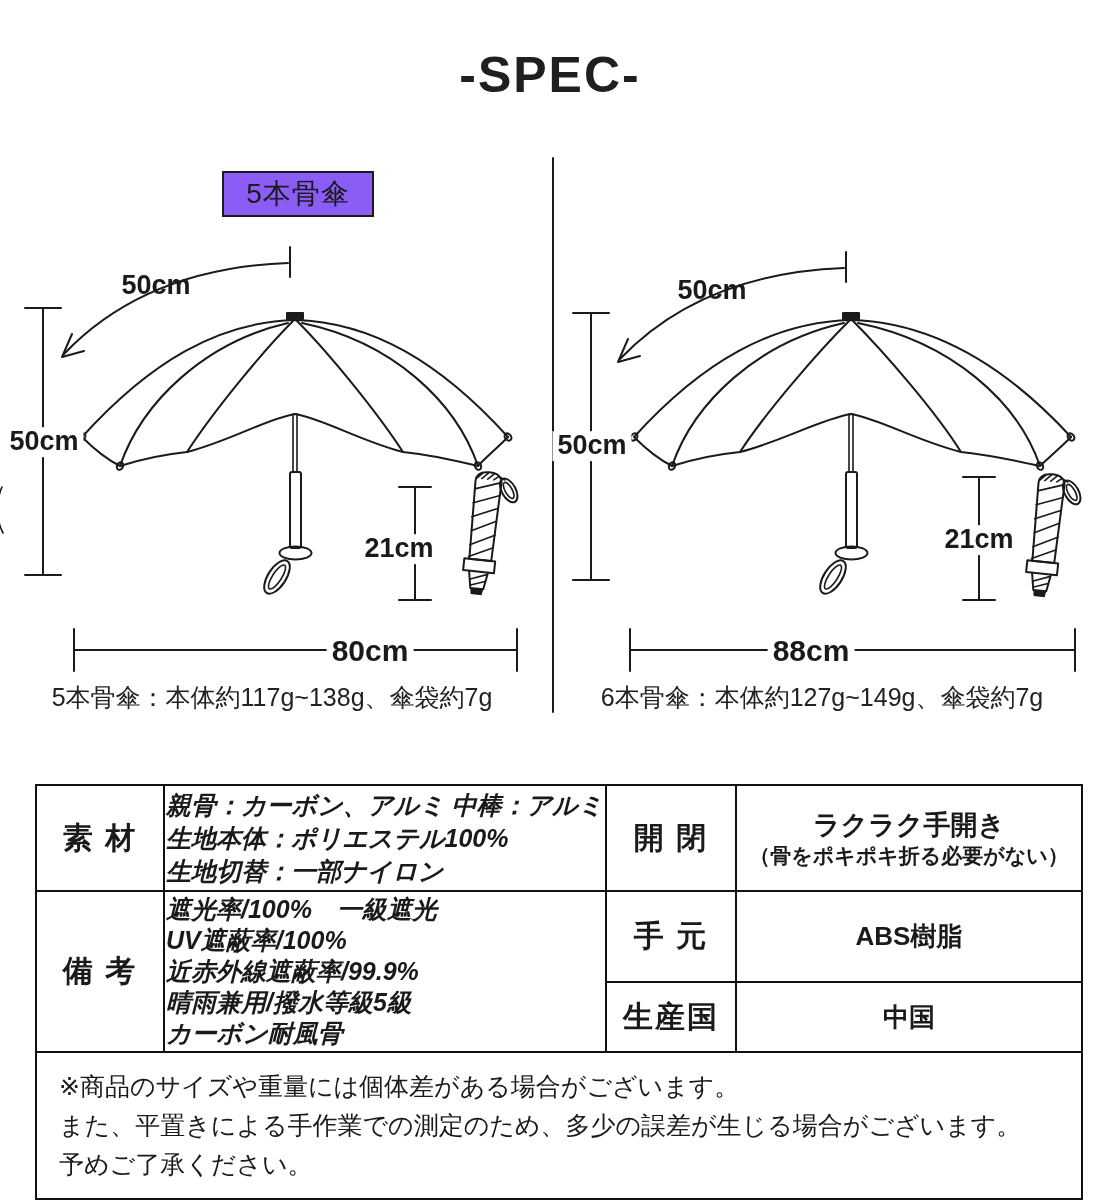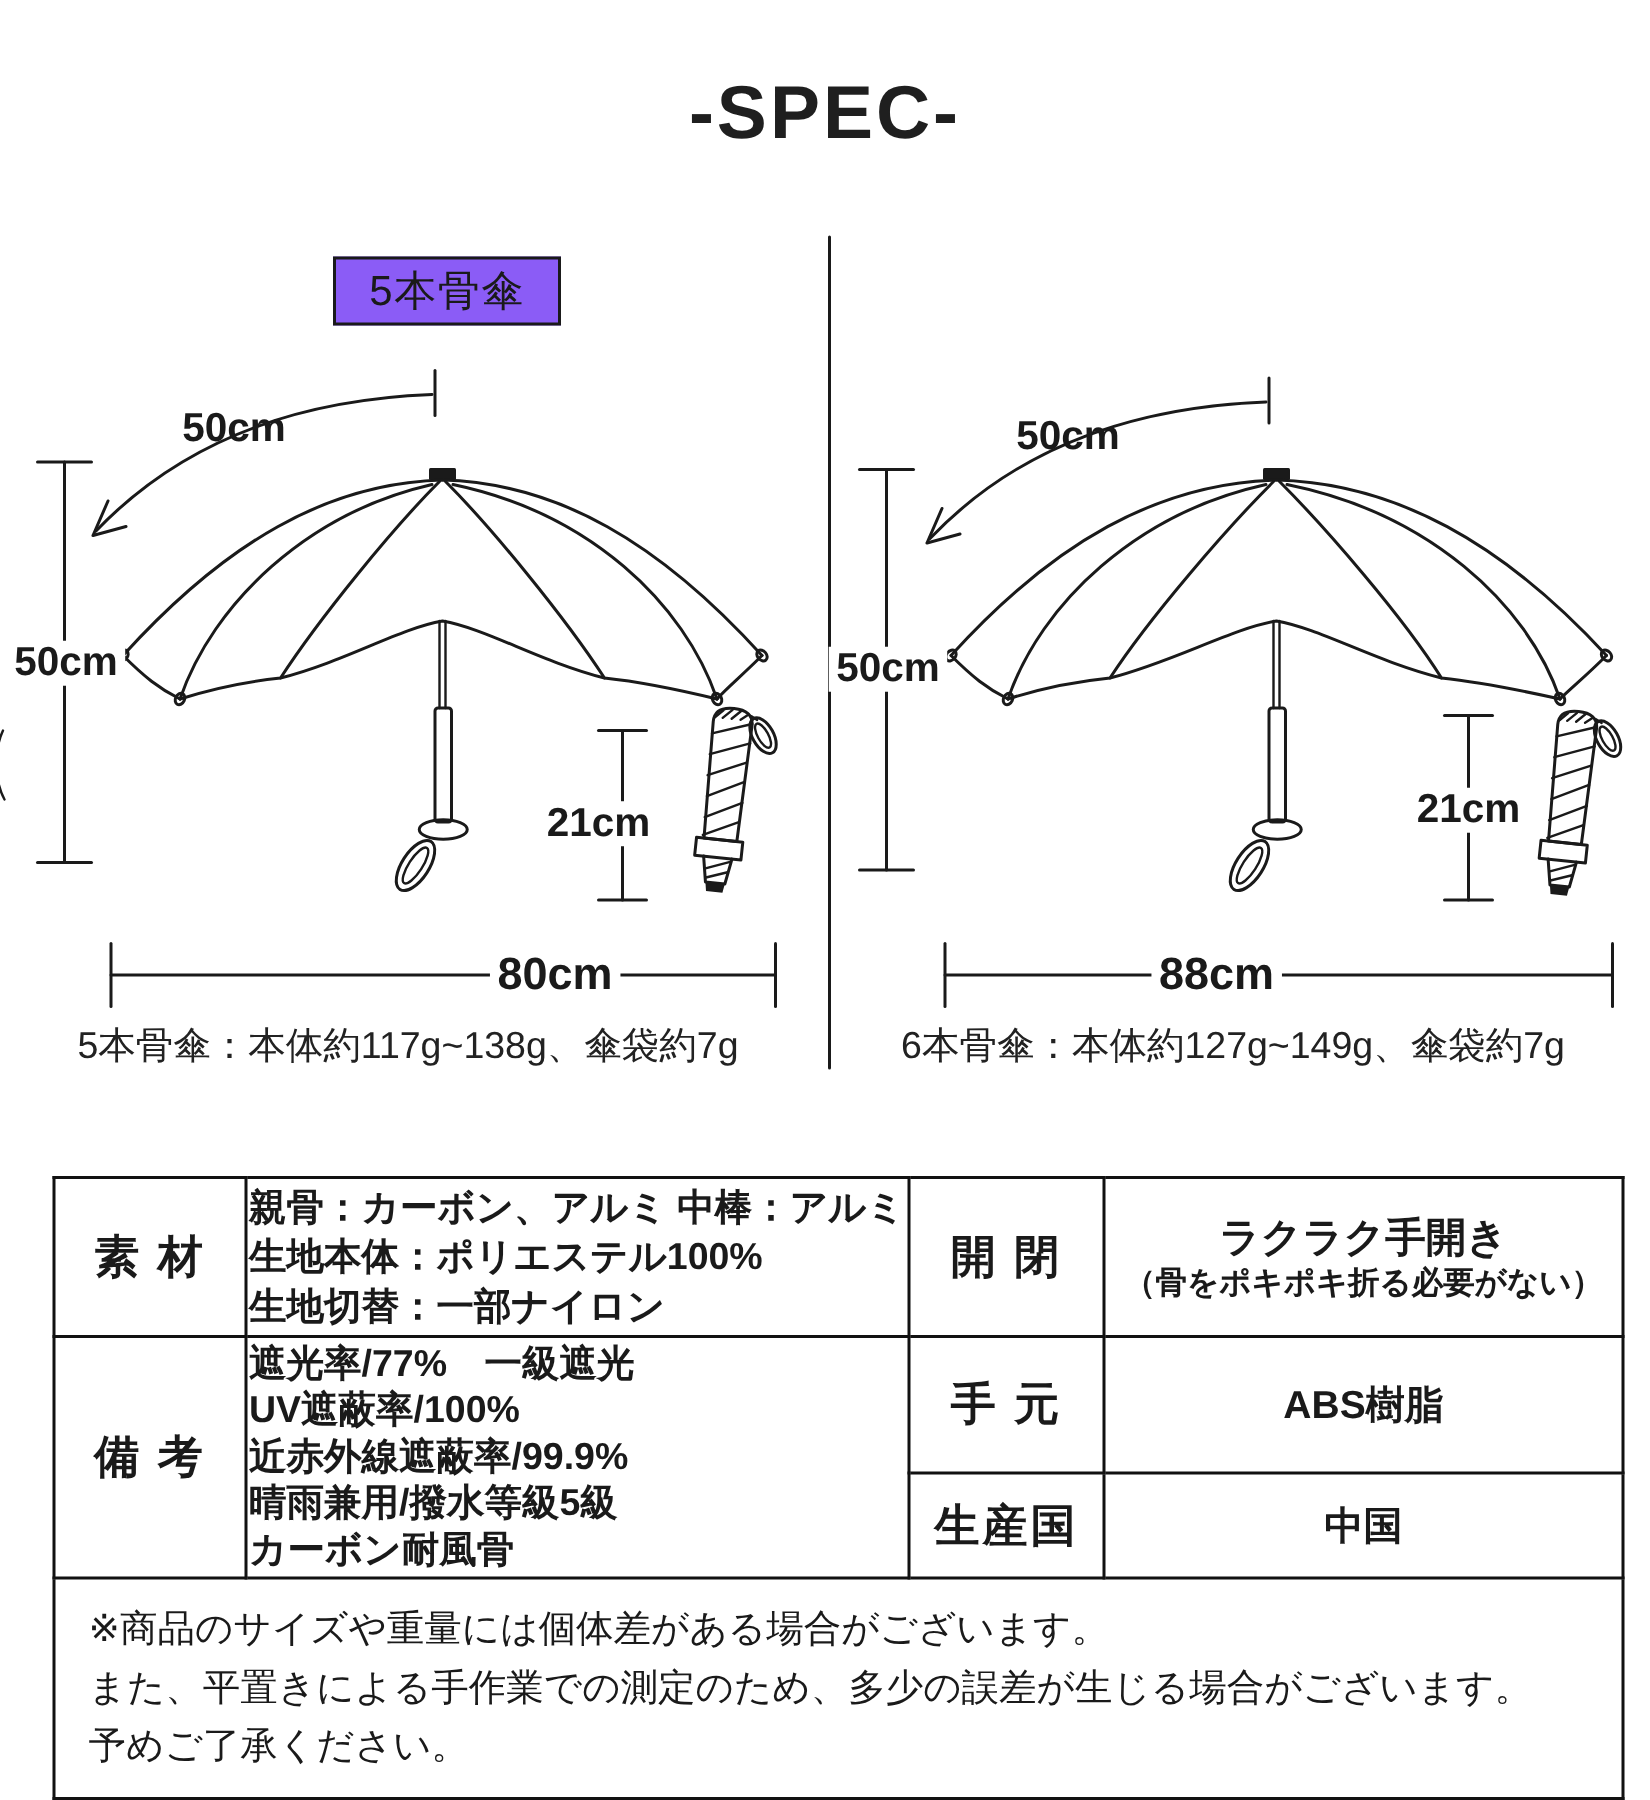--- a/index.html
+++ b/index.html
@@ -25,7 +25,7 @@
              table-layout:fixed;}
   #spec td{border:2px solid #111;vertical-align:middle;}
   #spec td.lbl{text-align:center;font-size:30px;font-weight:700;letter-spacing:2px;}
-  #spec td.val-left{font-size:25px;font-weight:700;}
+  #spec td.val-left{font-size:25px;font-weight:700;font-style:italic;}
   #spec td.val-center{text-align:center;font-size:26px;font-weight:600;}
   .mat-line{line-height:33px;}
   .rem-line{line-height:31px;}

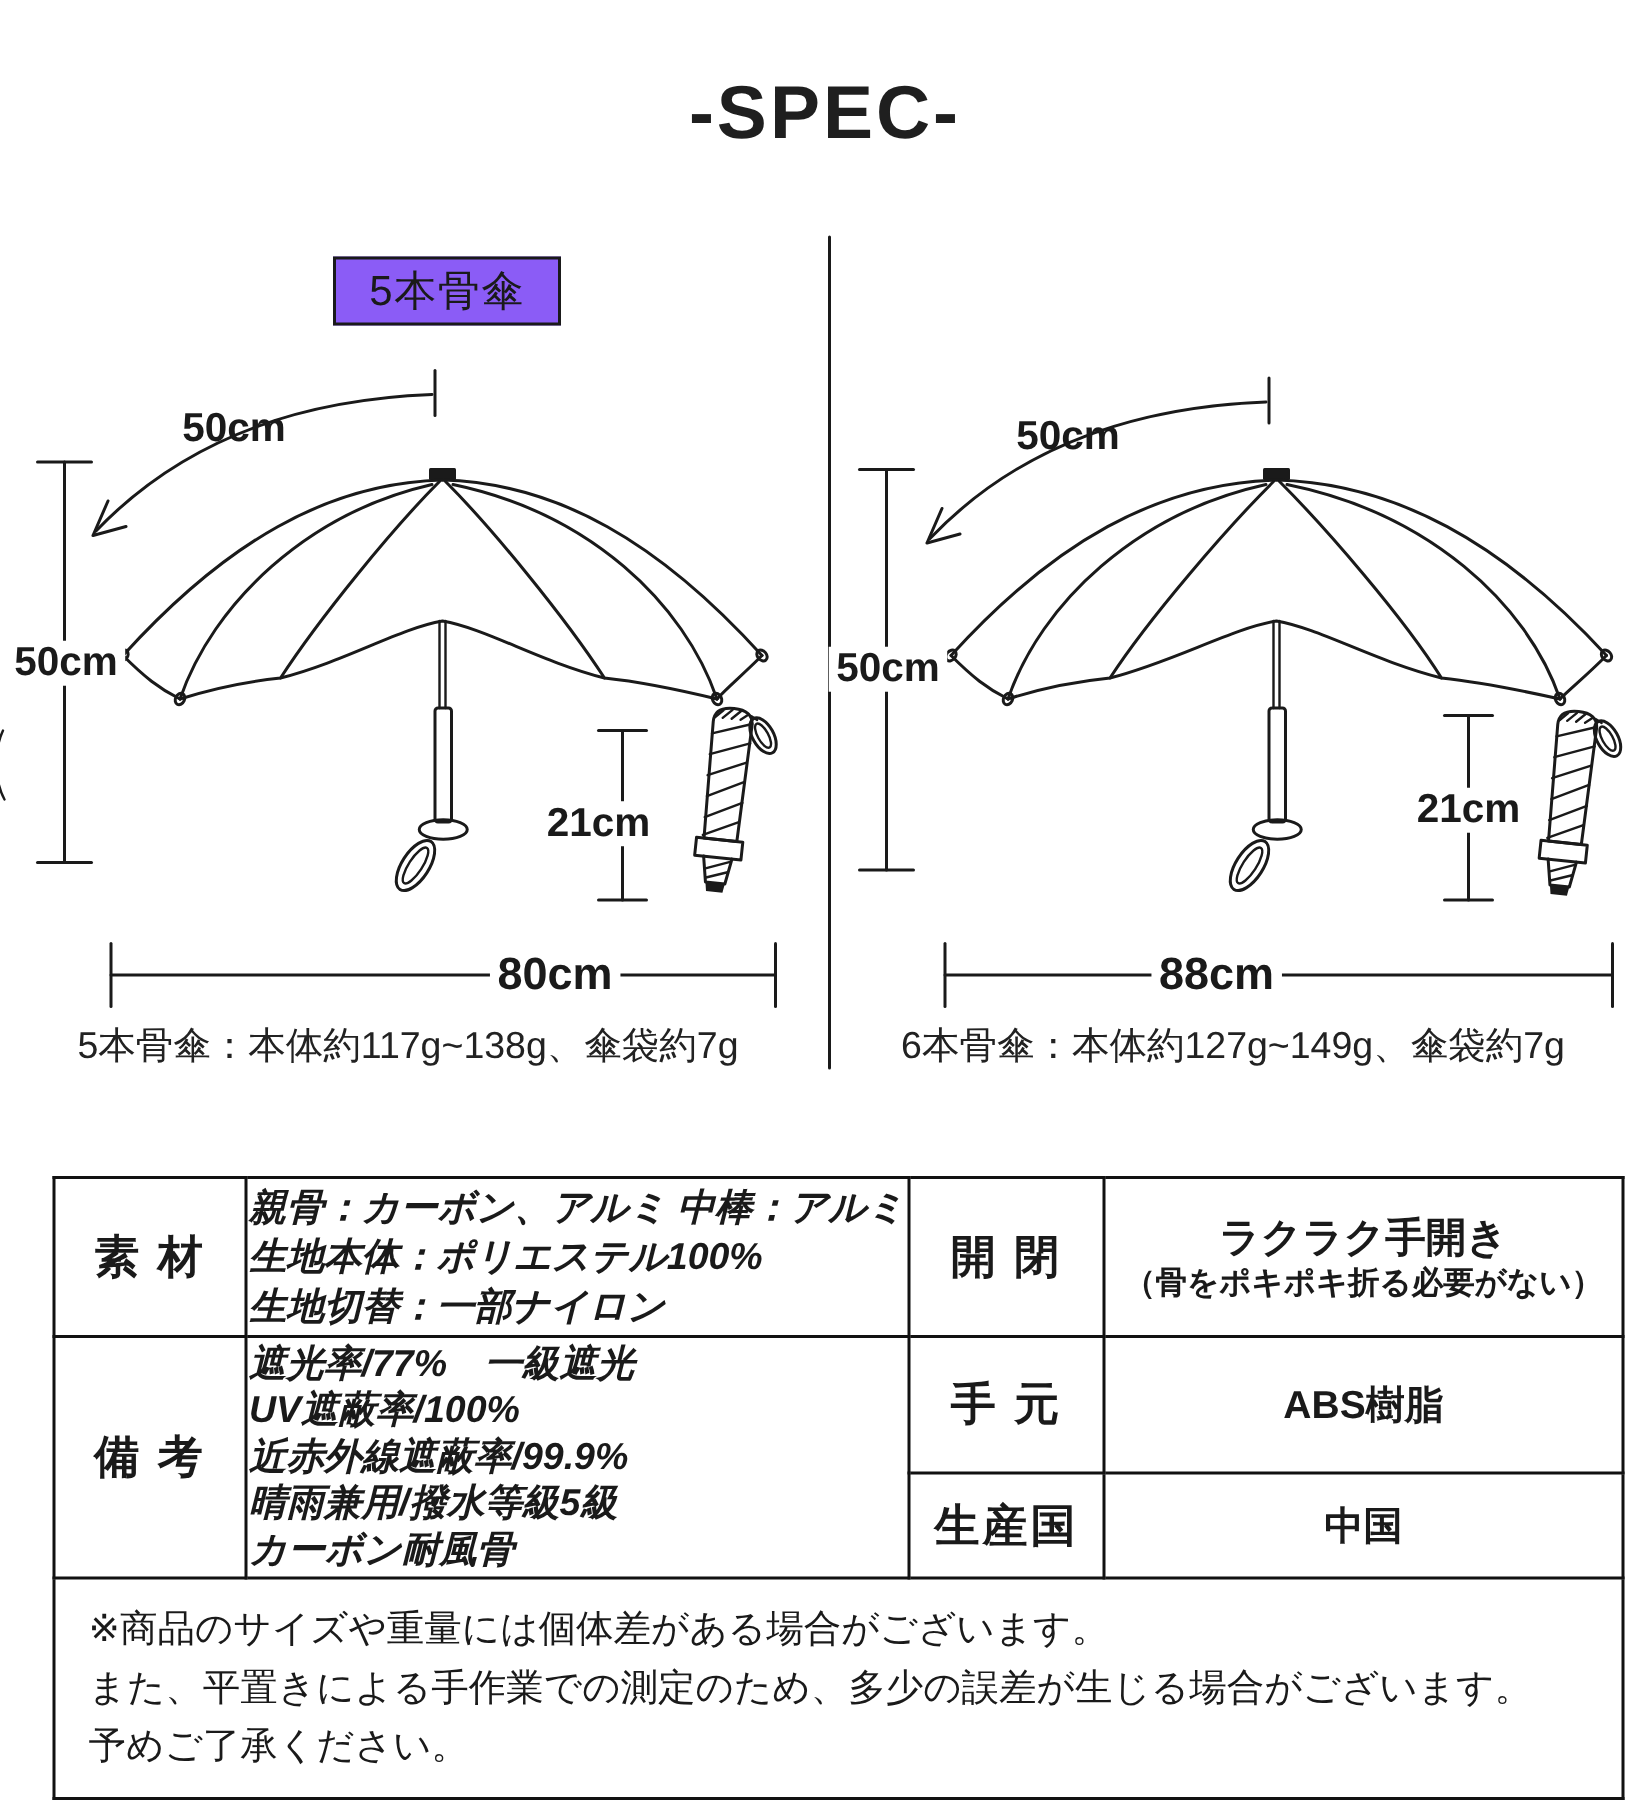--- a/index.html
+++ b/index.html
@@ -187,7 +187,7 @@
     <tr style="height:91px;">
       <td class="lbl" rowspan="2">備 考</td>
       <td class="val-left" rowspan="2">
-        <div class="rem-line">遮光率/77%　一級遮光</div>
+        <div class="rem-line">遮光率/100%　一級遮光</div>
         <div class="rem-line">UV遮蔽率/100%</div>
         <div class="rem-line">近赤外線遮蔽率/99.9%</div>
         <div class="rem-line">晴雨兼用/撥水等級5級</div>

